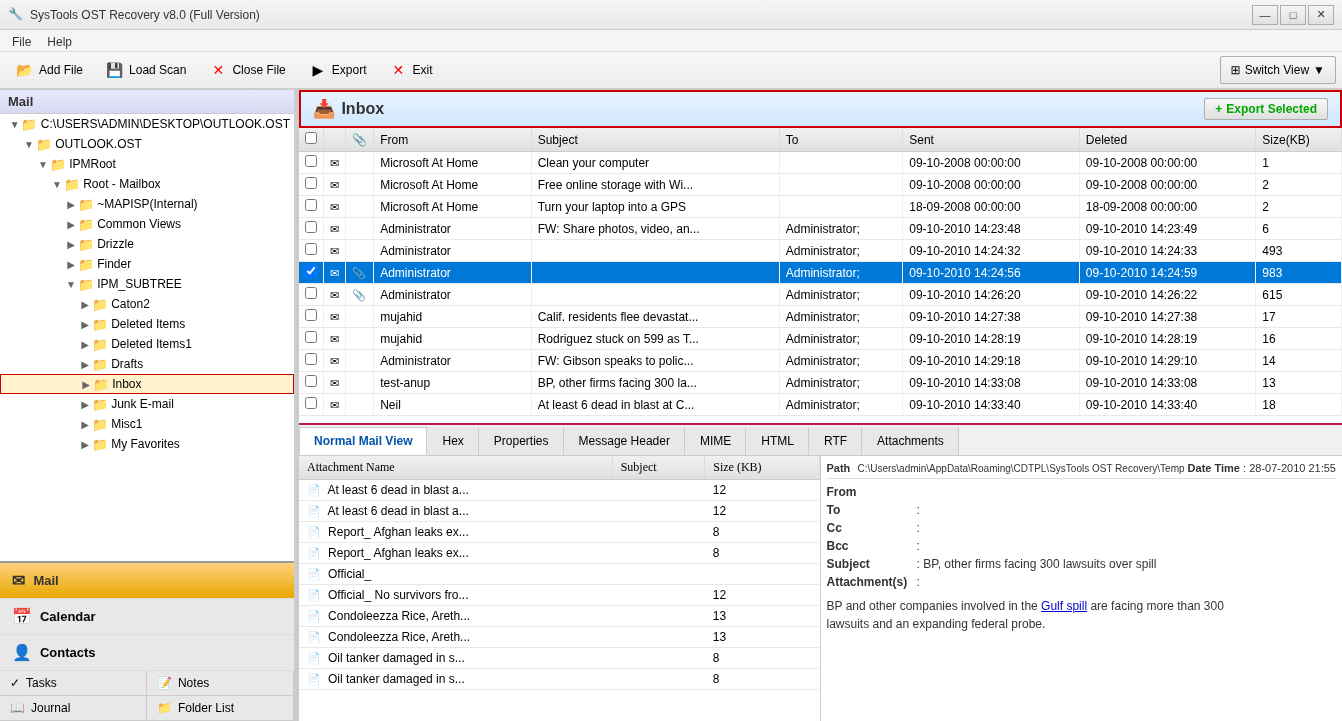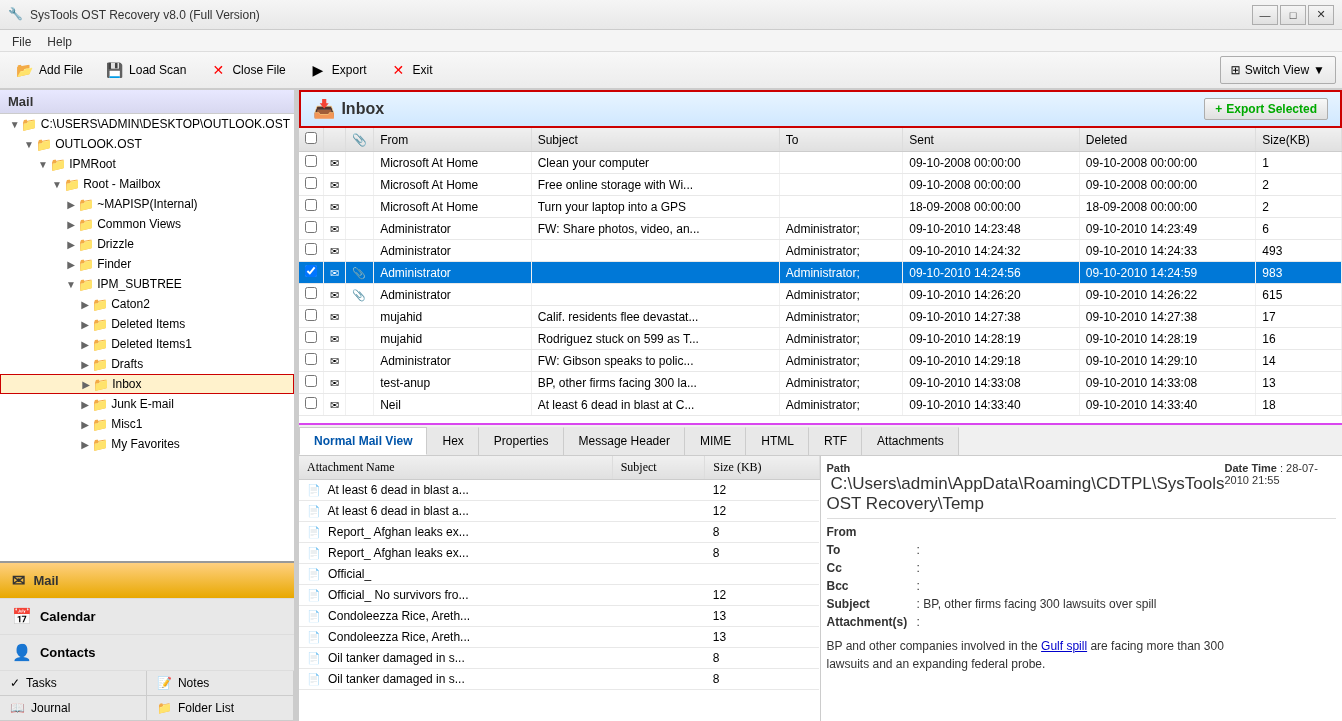--- a/index.html
+++ b/index.html
@@ -60,7 +60,7 @@
 
     
     .bottom-section { display: flex; flex-direction: column; flex: 1; overflow: hidden; }
-    .tab-bar { display: flex; background: #f0f0f0; border-top: 2px solid #d946ef; border-bottom: 1px solid #ccc; }
+    .tab-bar { display: flex; background: #f0f0f0; border-top: 2px solid #be185d; border-bottom: 1px solid #ccc; }
     .tab { padding: 6px 14px; cursor: pointer; border: 1px solid transparent; border-bottom: none; margin-top: 2px; font-size: 12px; background: #e8e8e8; border-right: 1px solid #ccc; }
     .tab.active { background: #fff; border: 1px solid #ccc; border-bottom: 1px solid #fff; color: #0055aa; font-weight: bold; }
 

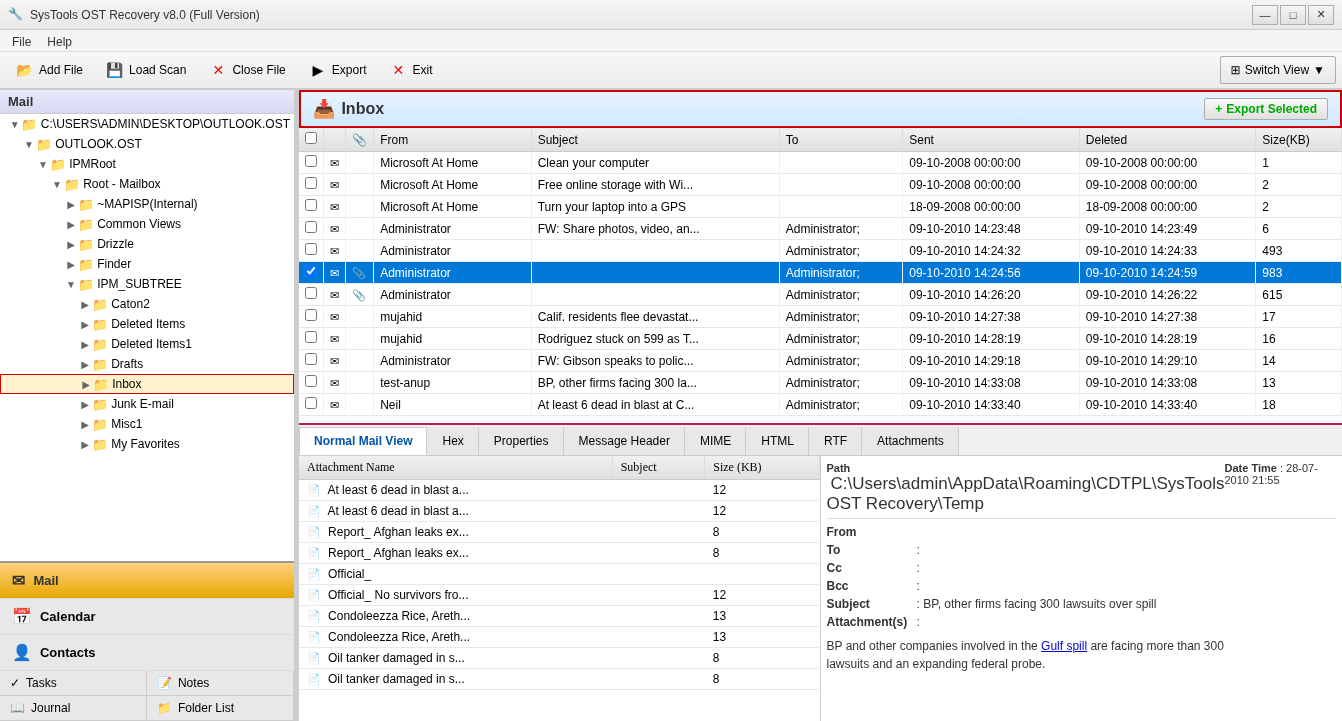--- a/index.html
+++ b/index.html
@@ -599,7 +599,7 @@
           <div class="details-header">
             <div class="details-path">
               <span style="font-weight:bold;">Path</span>
-              <span style="margin-left:4px; font-size:17px;">C:\Users\admin\AppData\Roaming\CDTPL\SysTools OST Recovery\Temp</span>
+              <span style="margin-left:4px; font-size:10px;">C:\Users\admin\AppData\Roaming\CDTPL\SysTools OST Recovery\Temp</span>
             </div>
             <div class="details-datetime">
               <span style="font-weight:bold;">Date Time</span>

